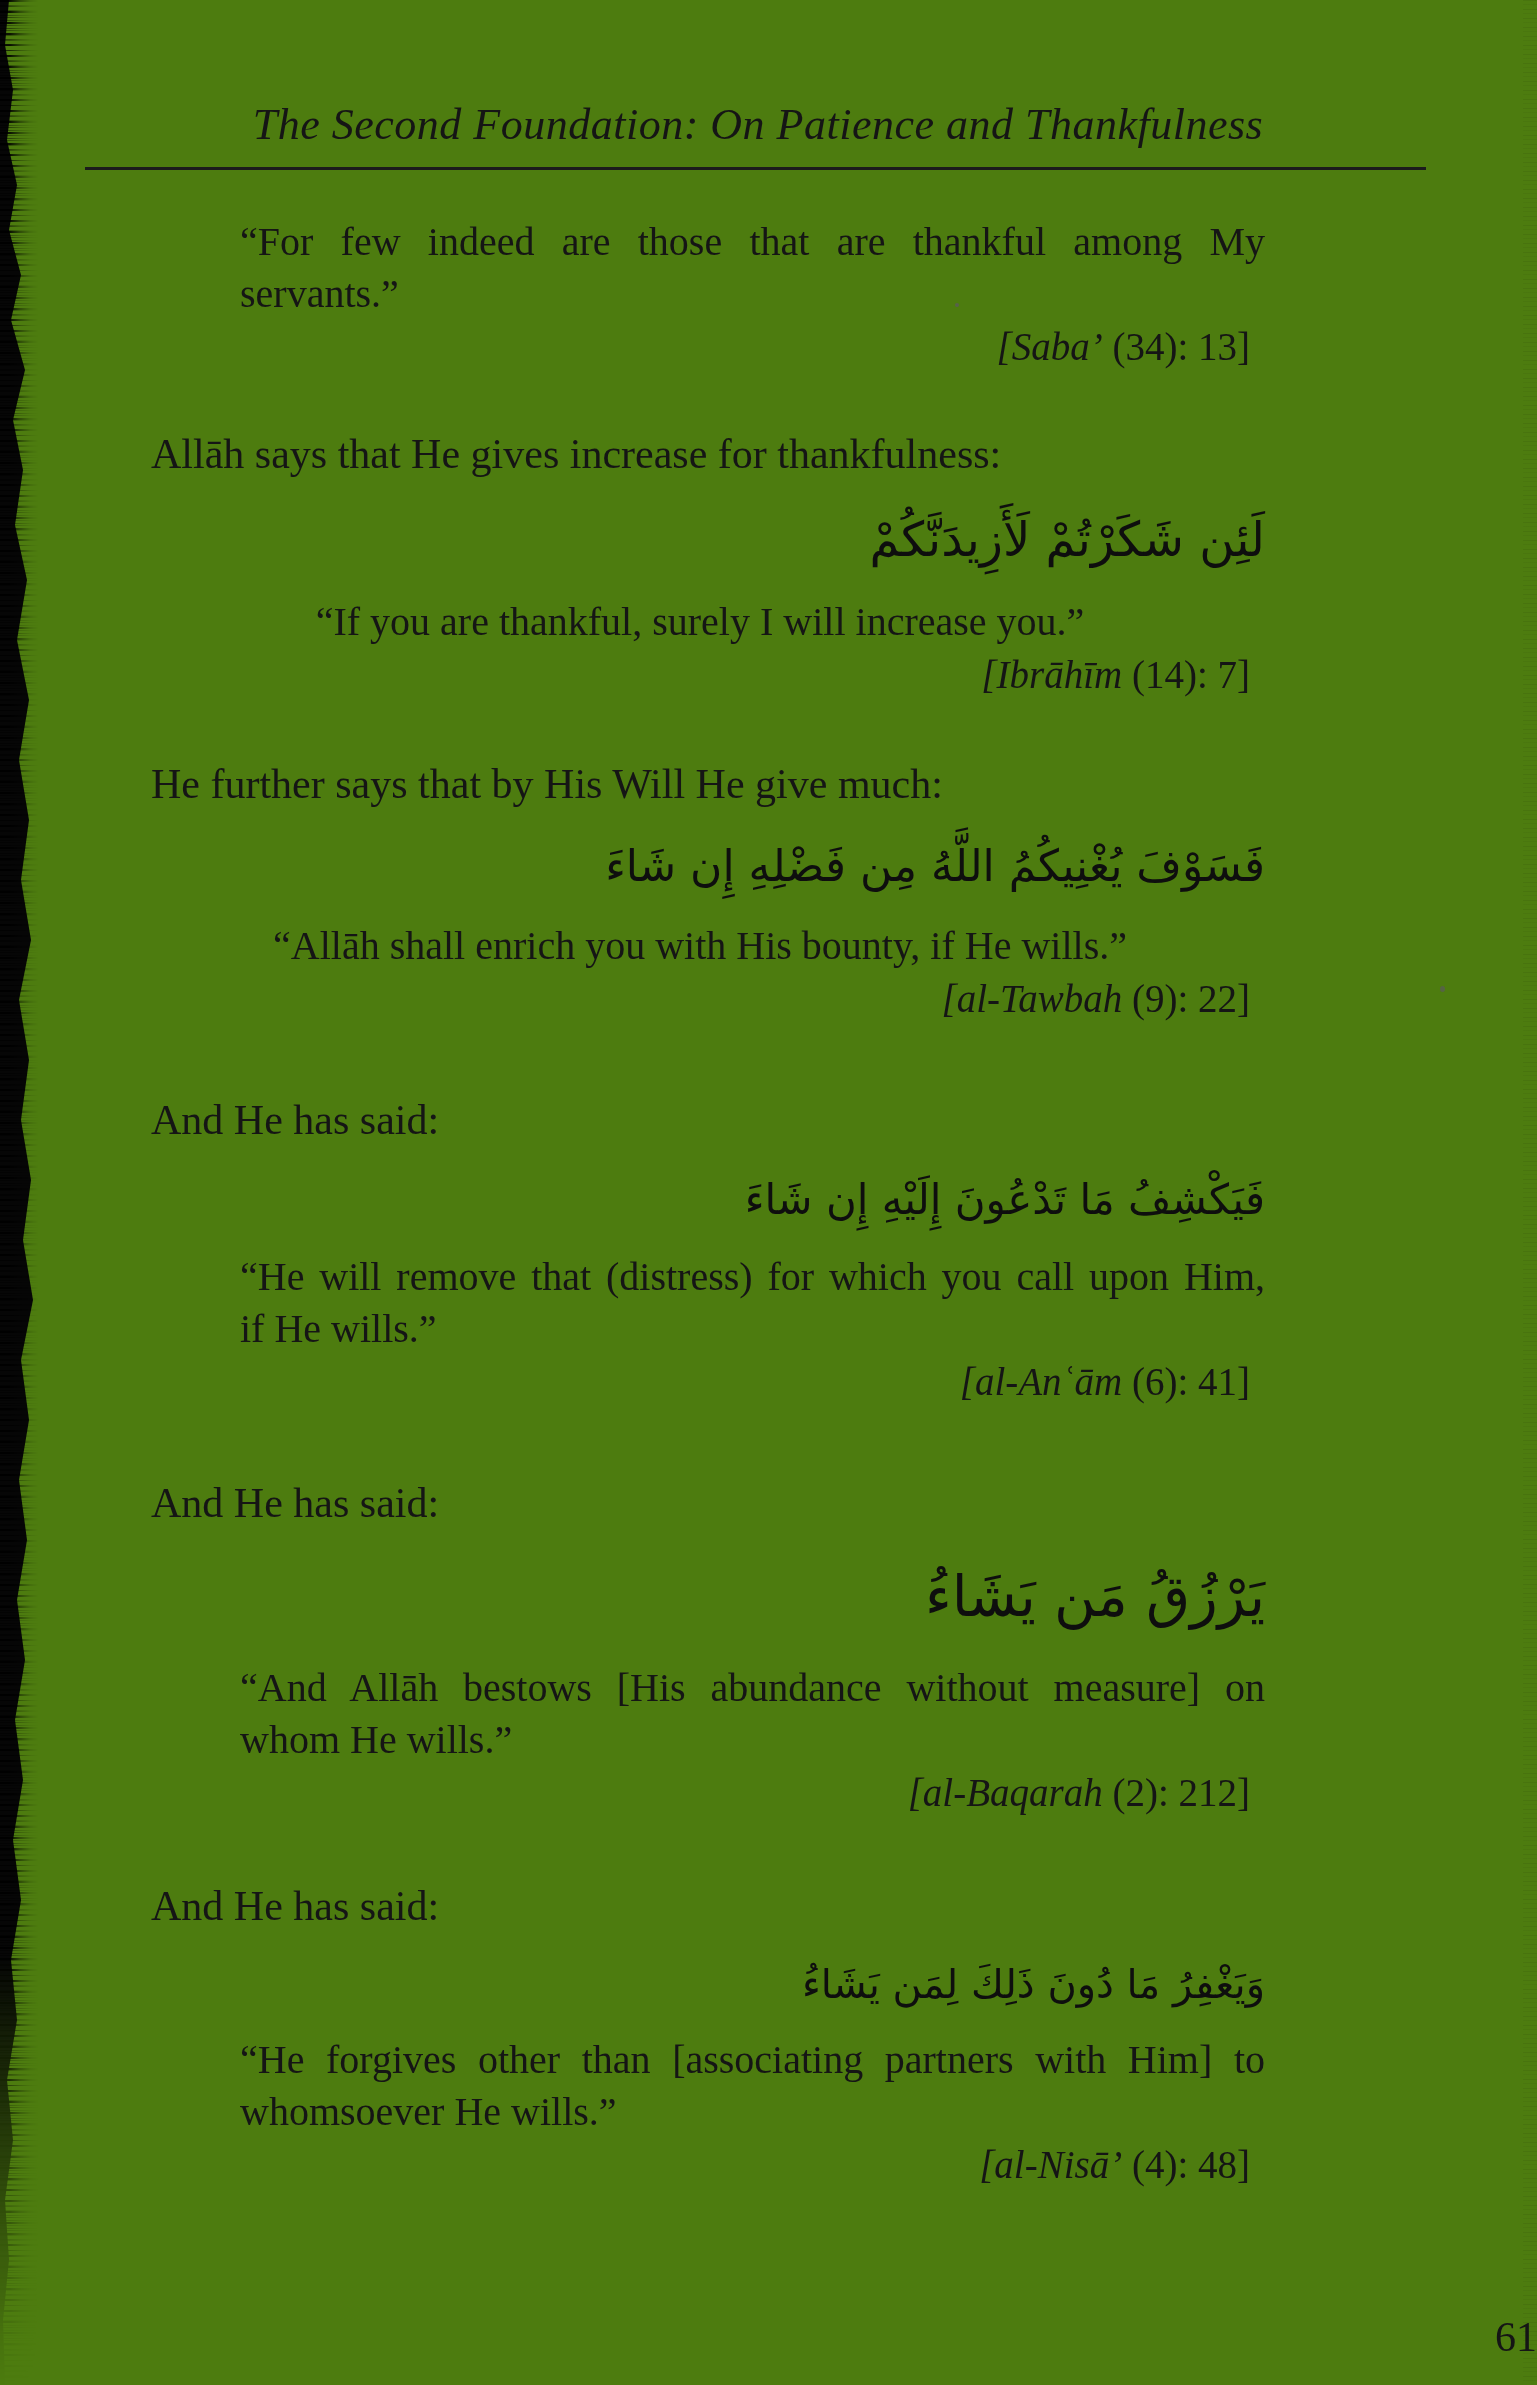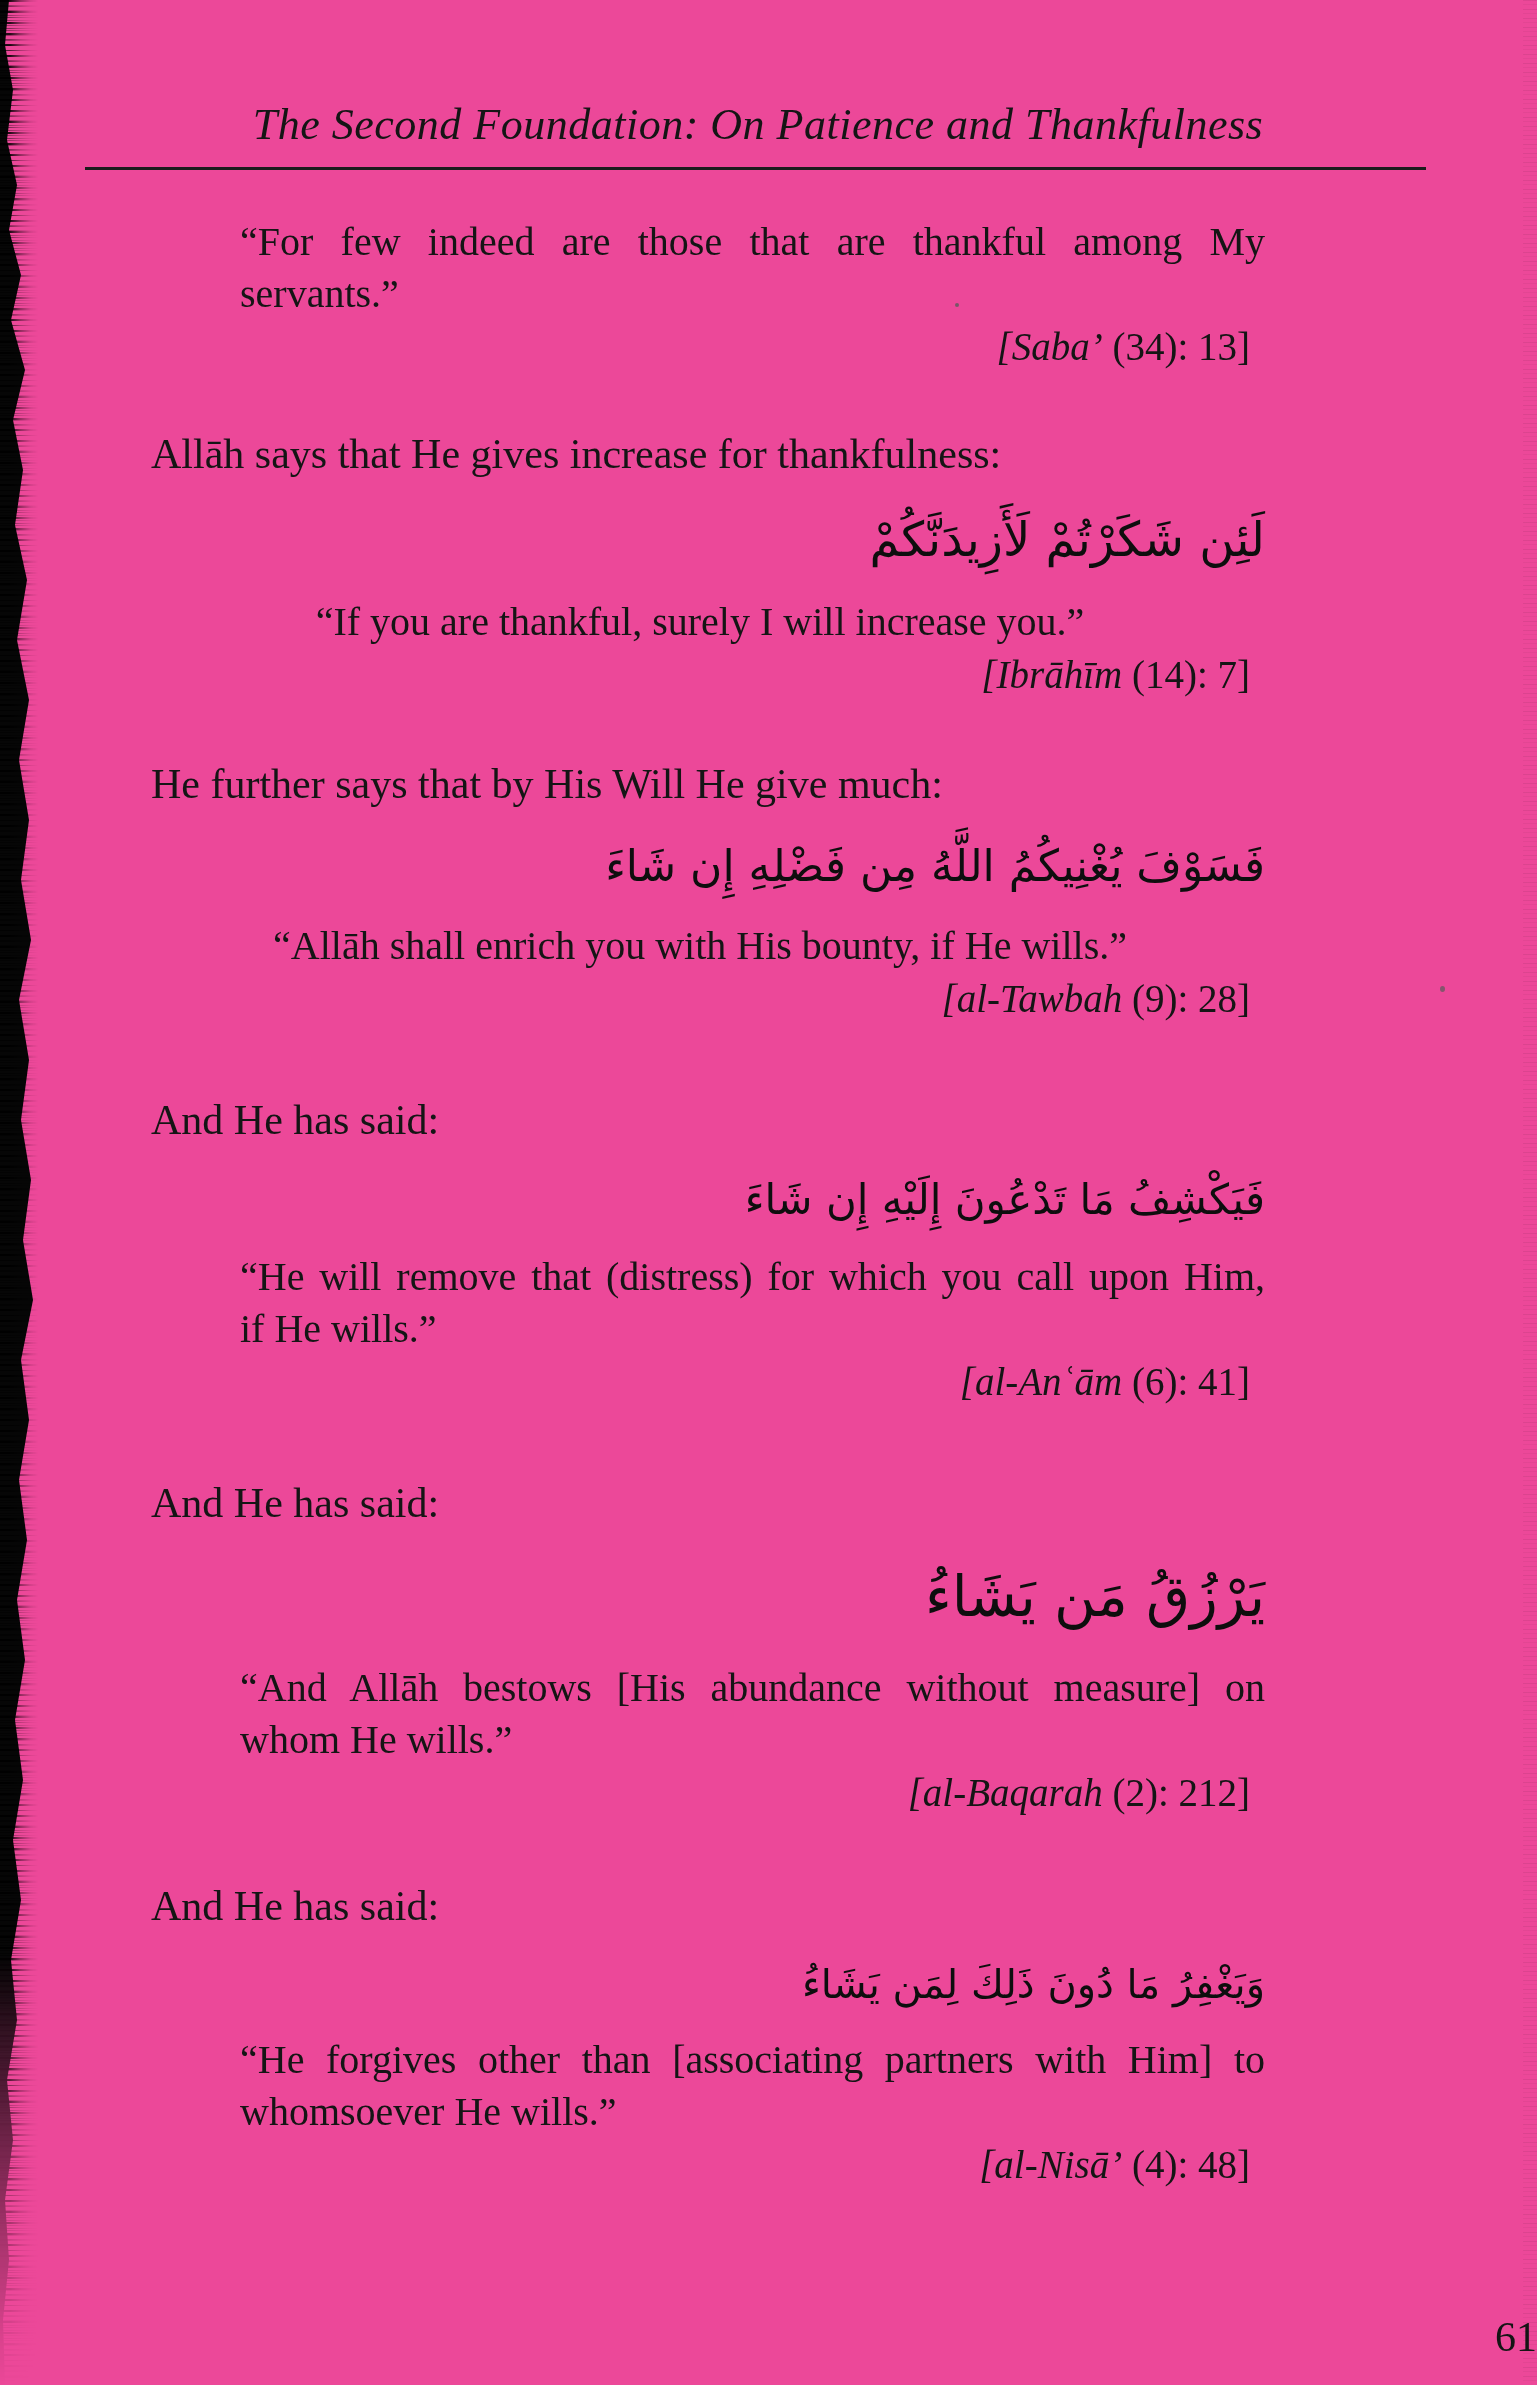--- a/index.html
+++ b/index.html
@@ -12,7 +12,7 @@
   .page {
     position: relative;
     width: 1537px; height: 2385px;
-    background: #ec4899;
+    background: #4d7c0f;
     overflow: hidden;
   }
 

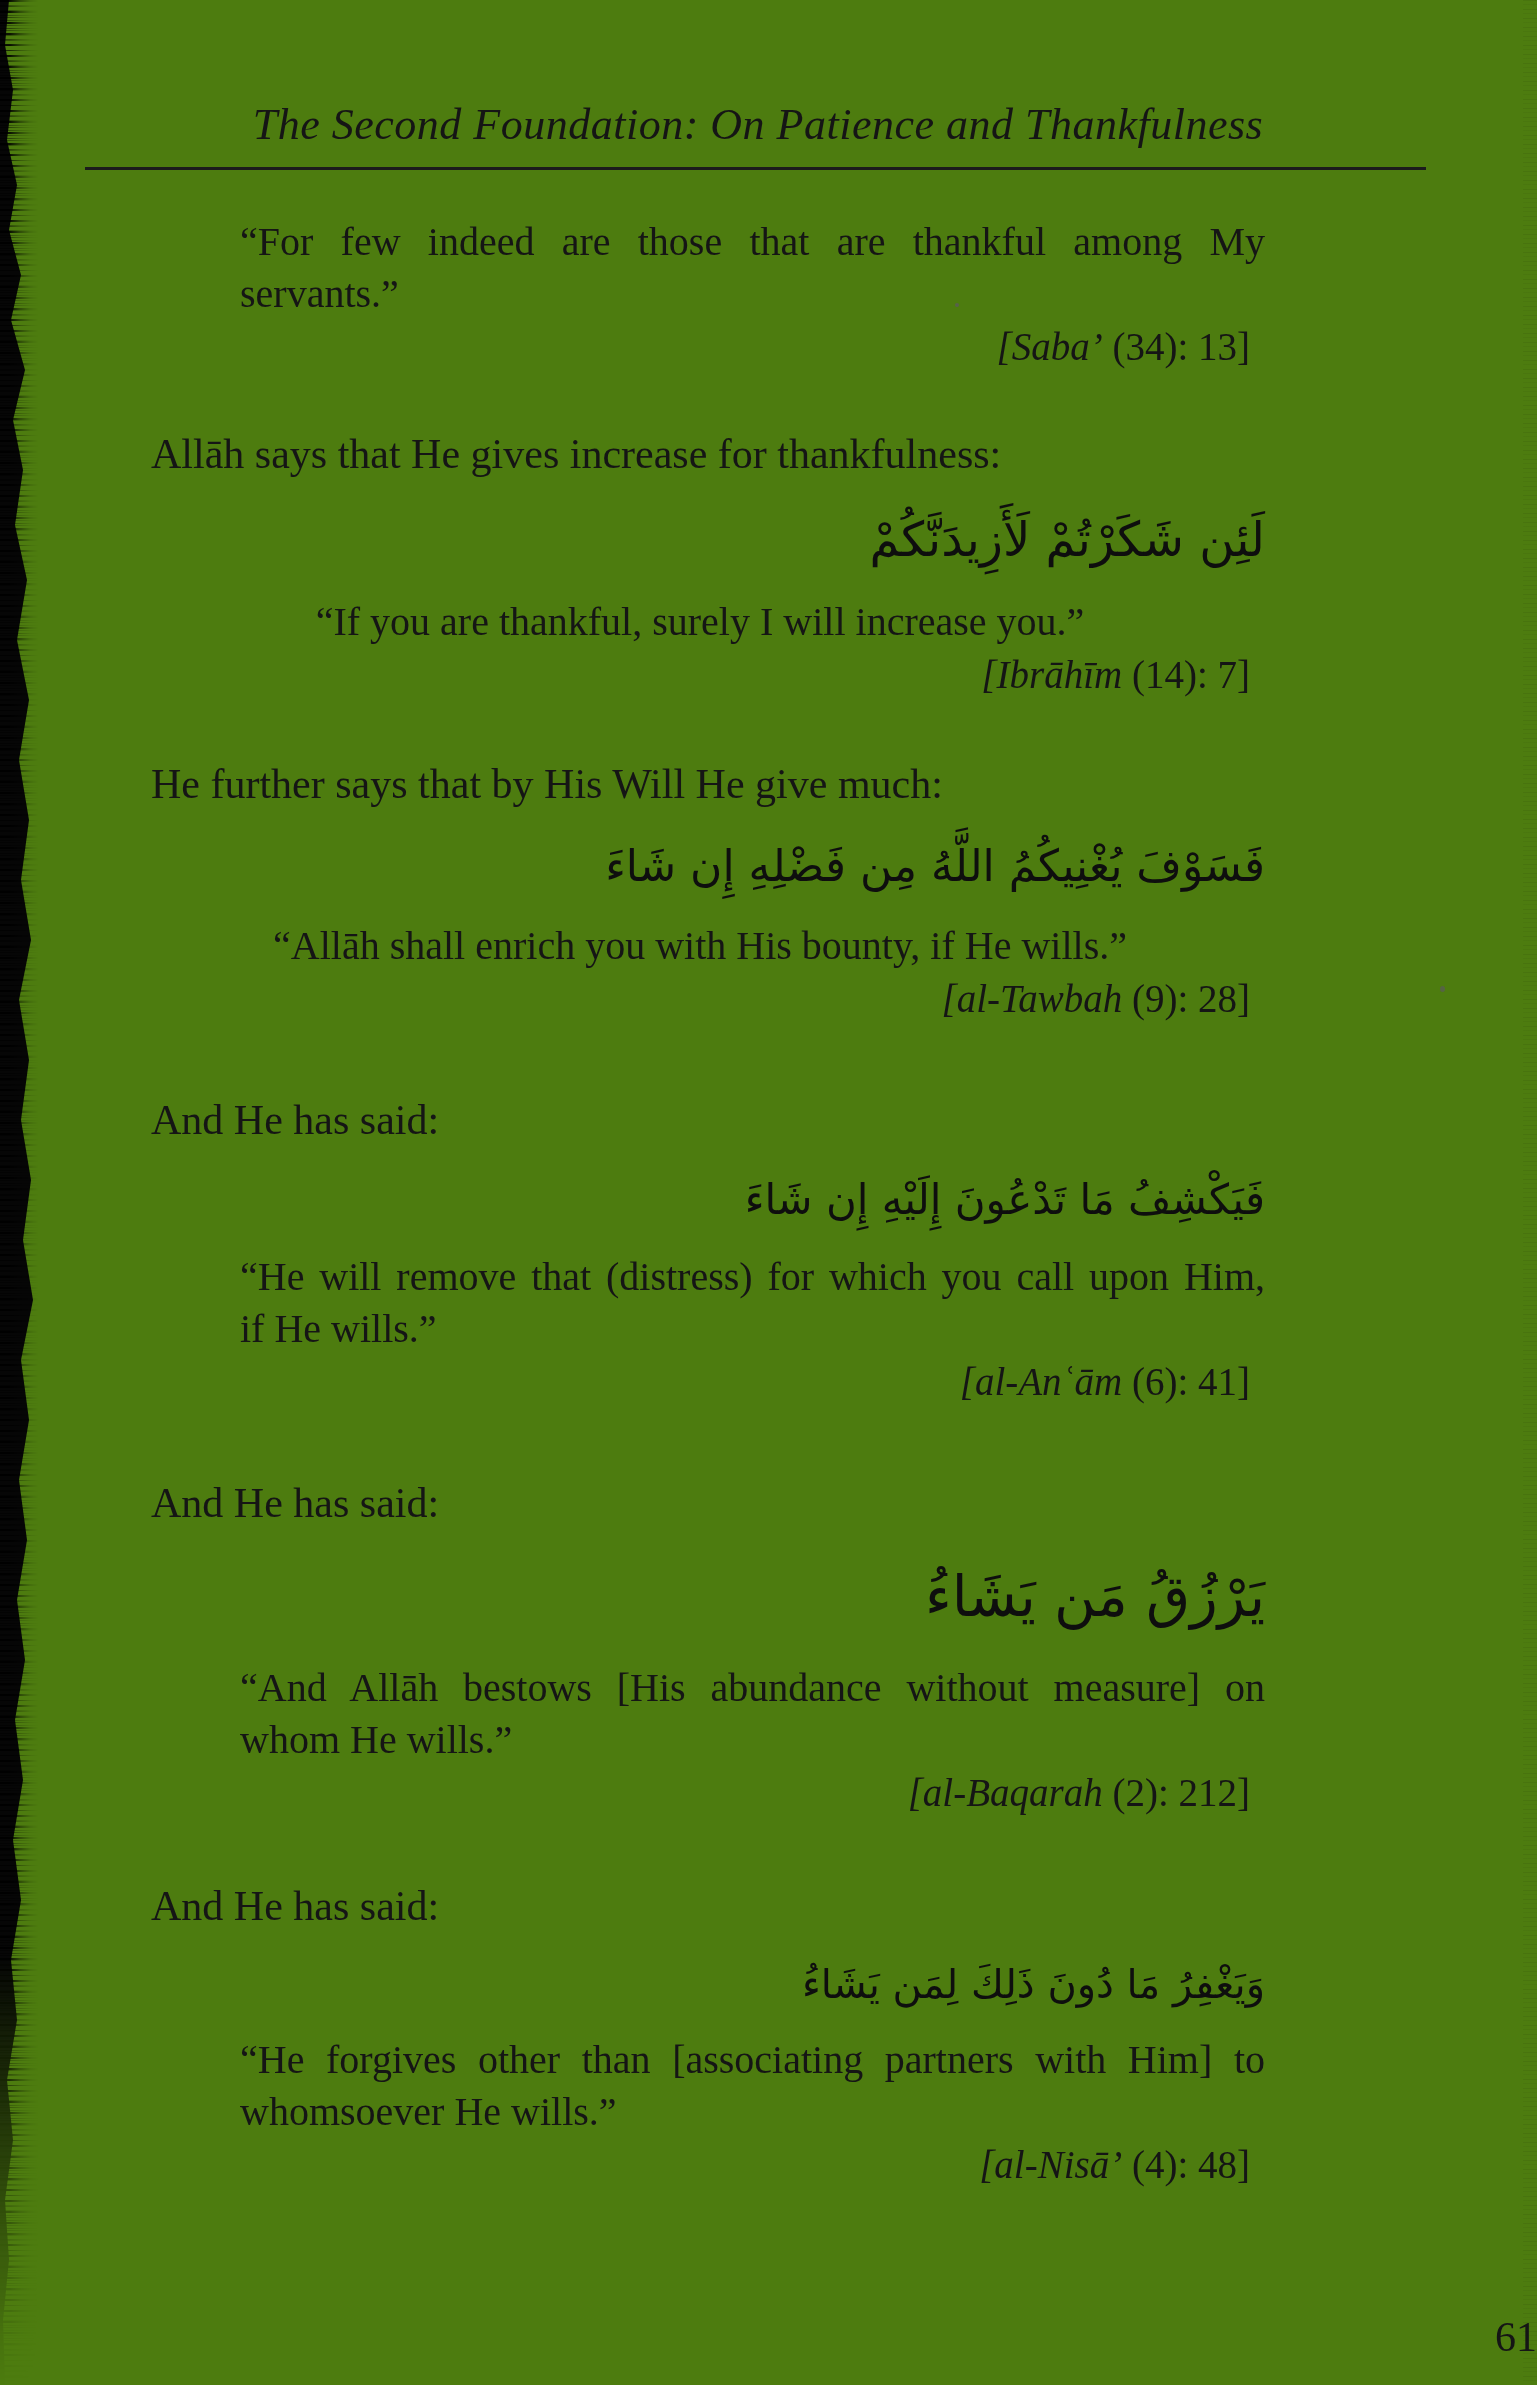--- a/index.html
+++ b/index.html
@@ -145,7 +145,7 @@
       <div class="quote single after-arabic">
         <div class="qline last">“Allāh shall enrich you with His bounty, if He wills.”</div>
       </div>
-      <p class="citation"><span class="cite-name">[al-Tawbah</span> <span class="cite-ref">(9): 28]</span></p>
+      <p class="citation"><span class="cite-name">[al-Tawbah</span> <span class="cite-ref">(9): 22]</span></p>
     </section>
 
     <section class="sec s4">

